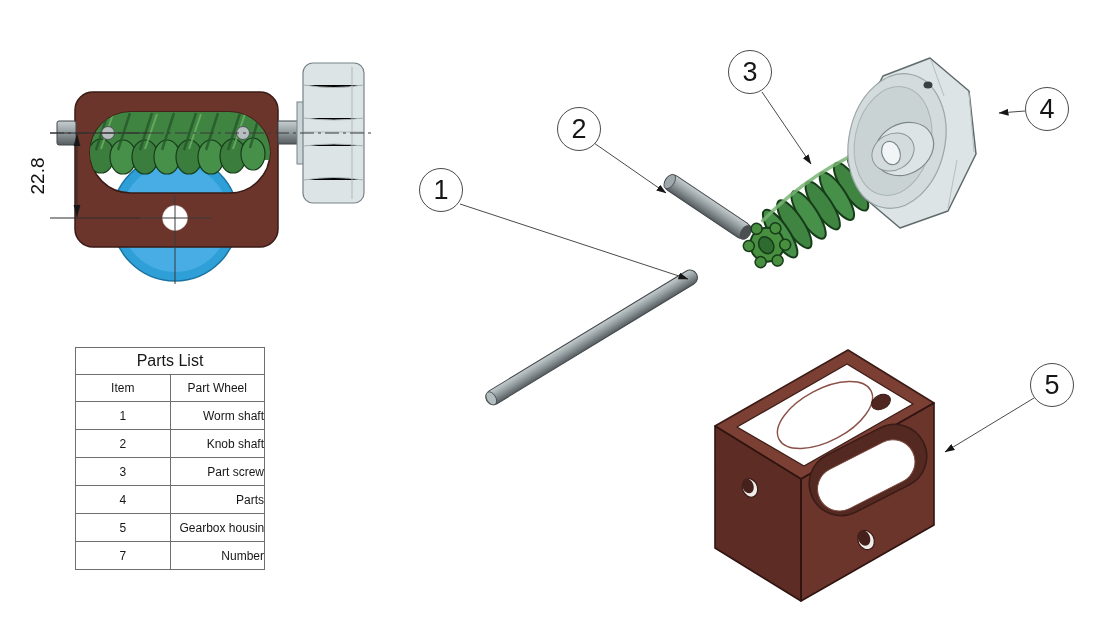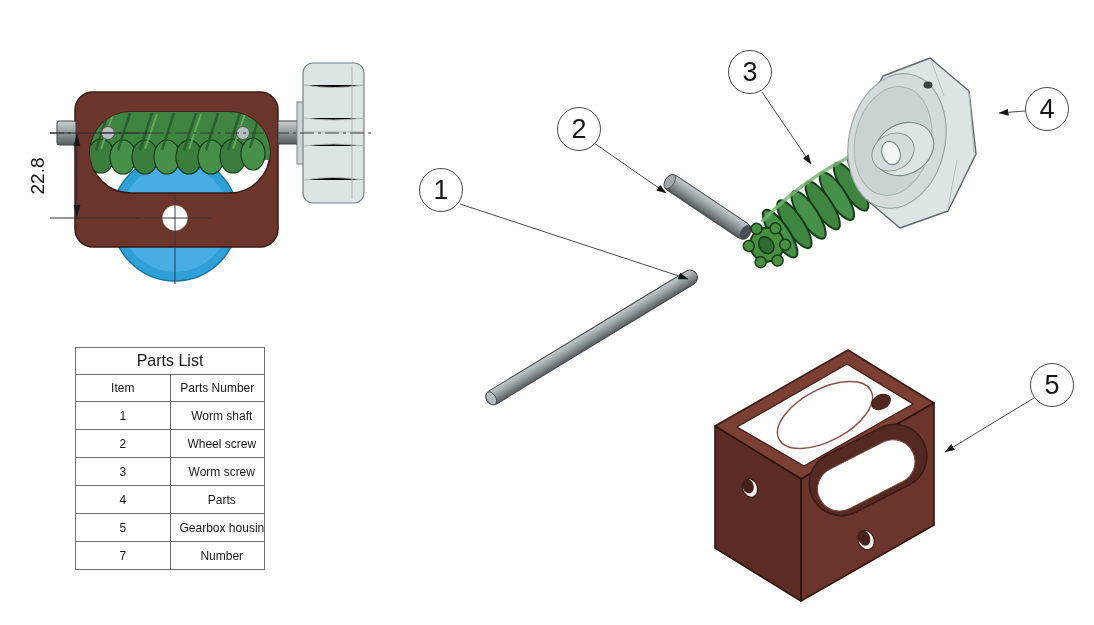--- a/index.html
+++ b/index.html
@@ -236,7 +236,7 @@
       </tr>
       <tr>
         <td class="hdr-item">Item</td>
-        <td class="hdr-part">Parts Number</td>
+        <td class="hdr-part">Part Wheel</td>
       </tr>
       <tr>
         <td class="c-item">1</td>

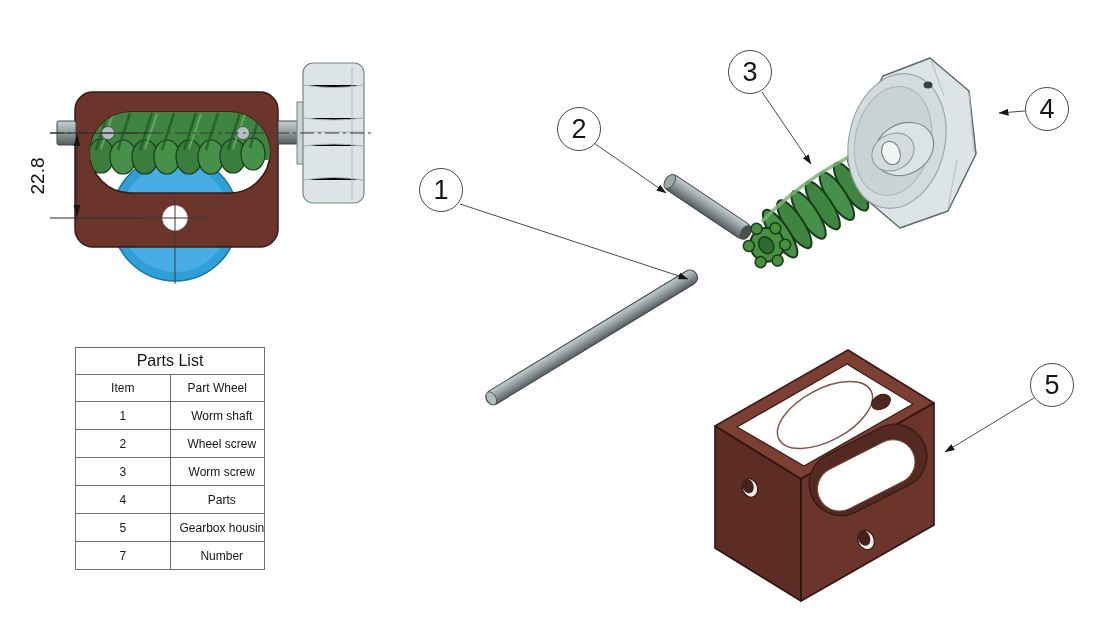--- a/index.html
+++ b/index.html
@@ -15,7 +15,7 @@
   .parts-table .hdr-item{height:26px;text-align:center;width:56px;}
   .parts-table .hdr-part{height:26px;text-align:center;}
   .parts-table .c-item{height:27px;text-align:center;}
-  .parts-table .c-part{height:27px;text-align:center;padding-left:9px;}
+  .parts-table .c-part{height:27px;text-align:right;padding-left:9px;}
   
   .balloon{position:absolute;width:44px;height:44px;border:1.6px solid #4a4a4a;border-radius:50%;
            background:#fff;display:flex;align-items:center;justify-content:center;

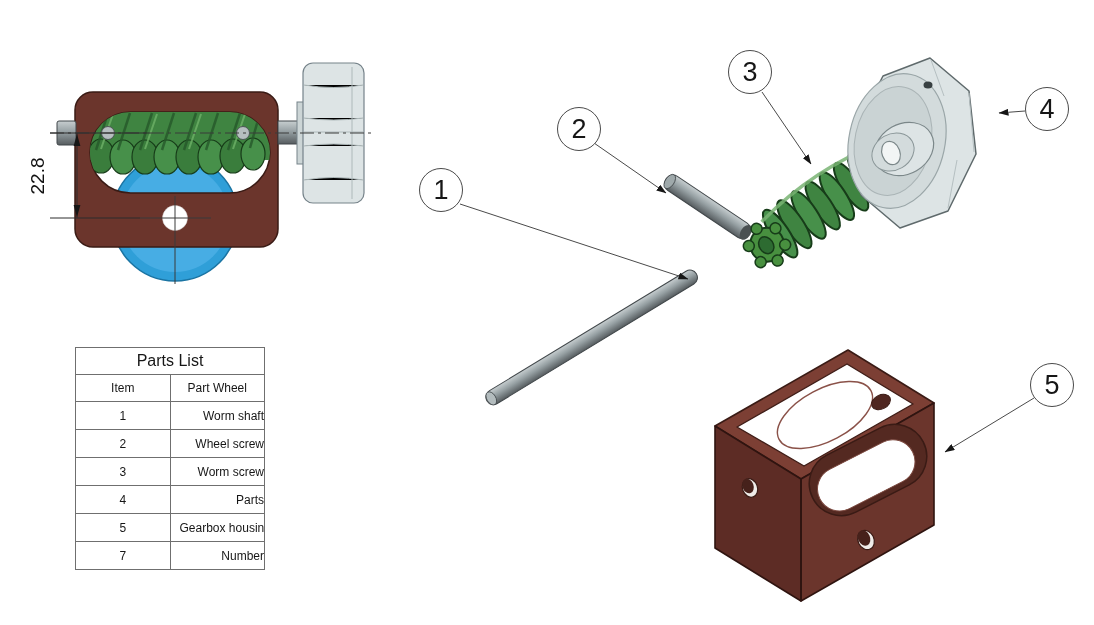--- a/index.html
+++ b/index.html
@@ -244,7 +244,7 @@
       </tr>
       <tr>
         <td class="c-item">2</td>
-        <td class="c-part">Wheel screw</td>
+        <td class="c-part">Knob shaft</td>
       </tr>
       <tr>
         <td class="c-item">3</td>

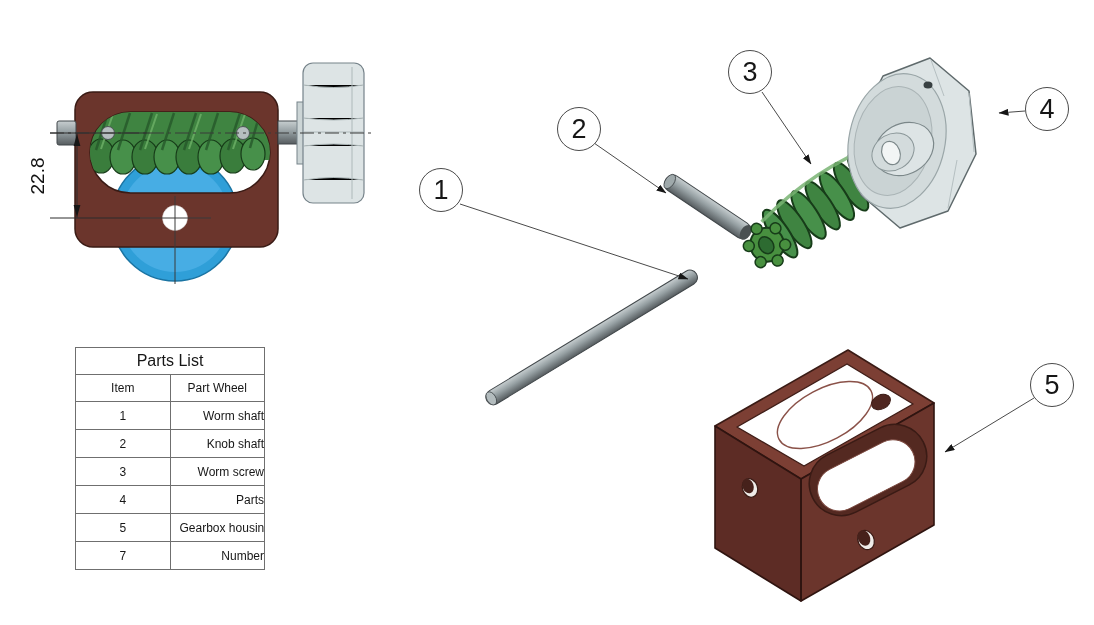--- a/index.html
+++ b/index.html
@@ -248,7 +248,7 @@
       </tr>
       <tr>
         <td class="c-item">3</td>
-        <td class="c-part">Worm screw</td>
+        <td class="c-part">Part screw</td>
       </tr>
       <tr>
         <td class="c-item">4</td>

